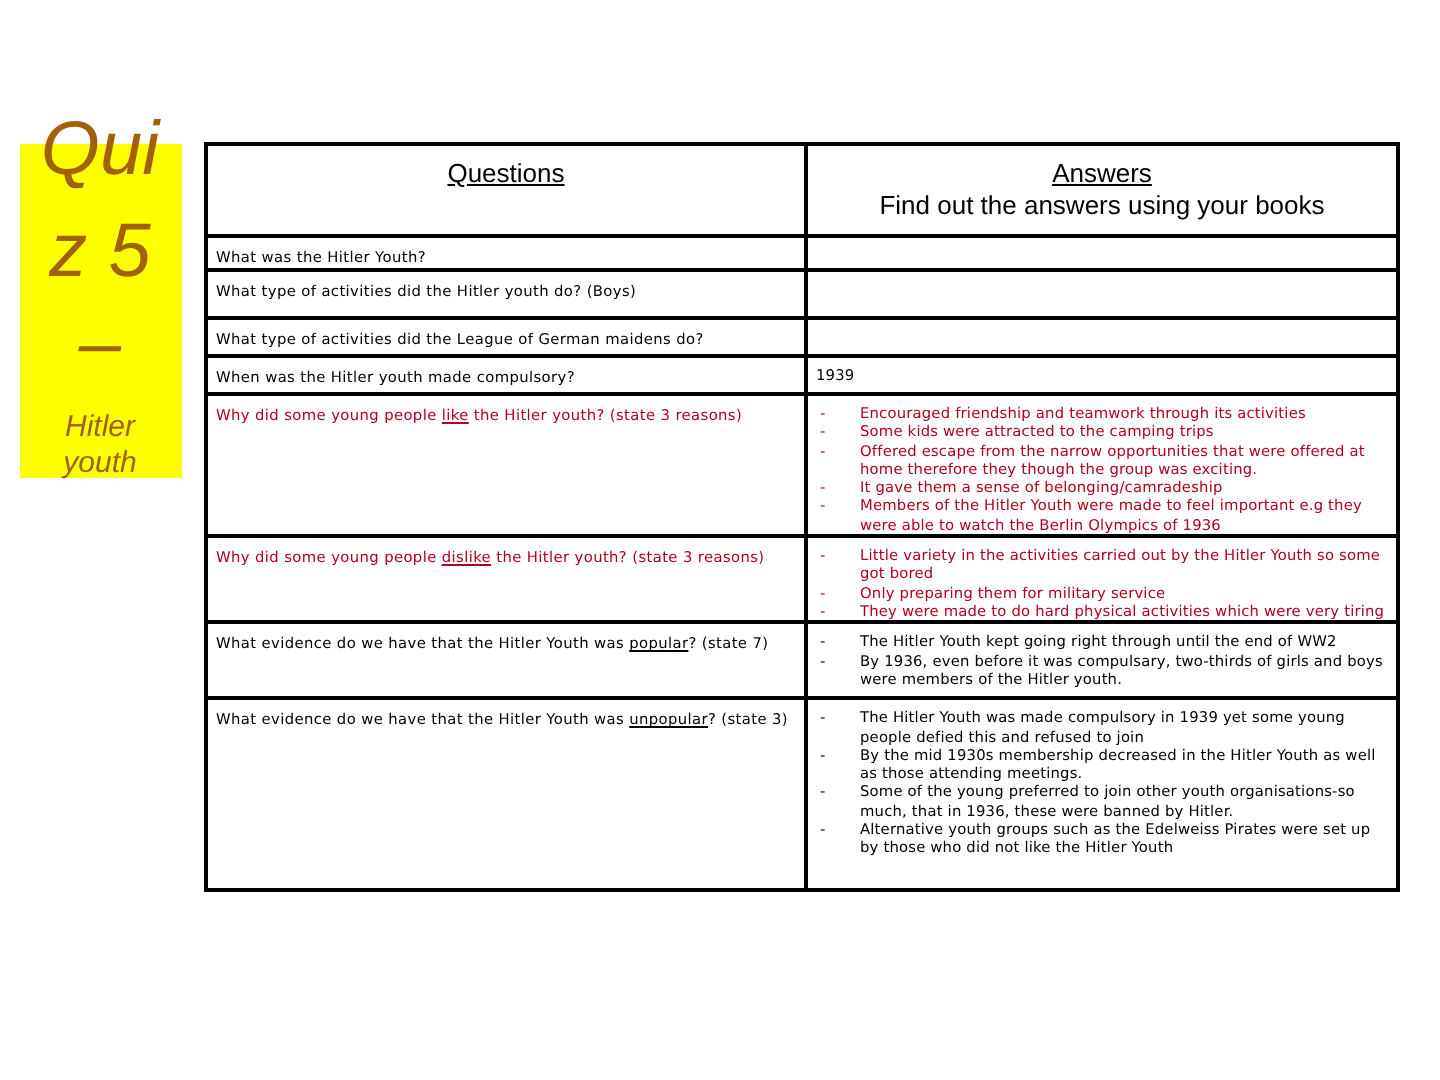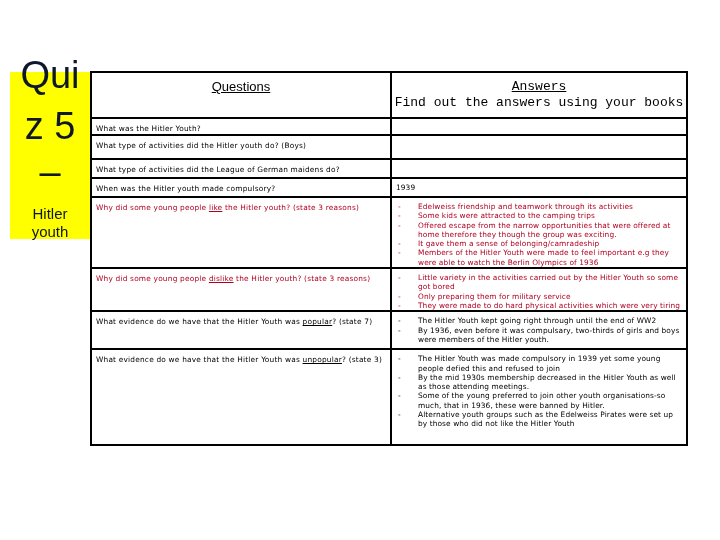--- a/index.html
+++ b/index.html
@@ -13,7 +13,7 @@
     }
     .title-line {
       position: absolute; left: 0; width: 100px; text-align: center;
-      font-family: "Liberation Sans", sans-serif; color: #0f172a;
+      font-family: "Liberation Sans", sans-serif; color: #a16207; font-style: italic;
     }
     .t1 { top: 53px; font-size: 38px; line-height: 44px; }
     .t2 { top: 104px; font-size: 38px; line-height: 44px; }

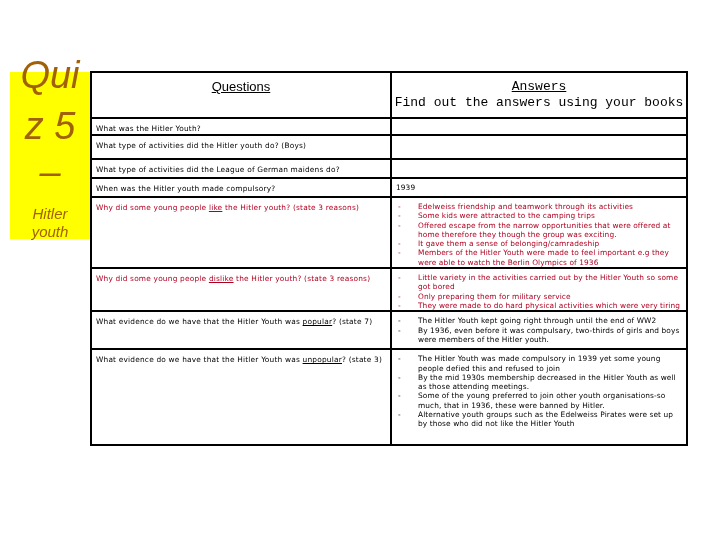--- a/index.html
+++ b/index.html
@@ -22,7 +22,7 @@
     .t5 { top: 223px; font-size: 15px; line-height: 18px; }
 
     table.quiz {
-      position: absolute; left: 90px; top: 71px; width: 596px;
+      position: absolute; left: 102px; top: 71px; width: 596px;
       border-collapse: collapse; table-layout: fixed;
     }
     table.quiz td, table.quiz th {

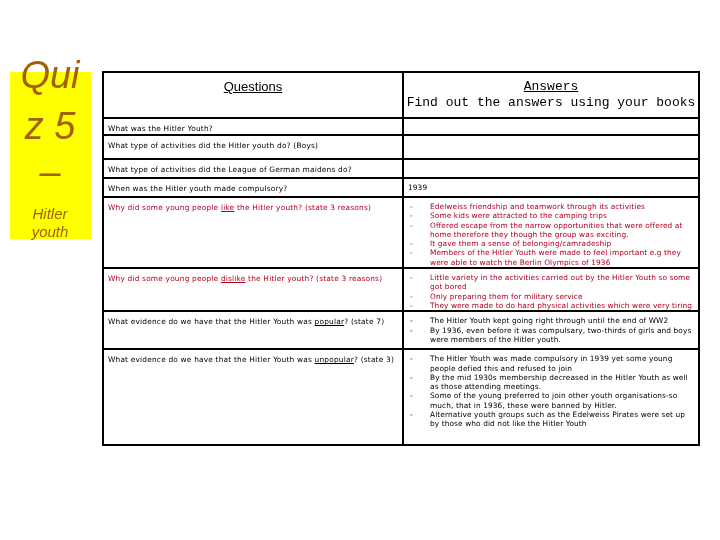--- a/index.html
+++ b/index.html
@@ -32,7 +32,7 @@
     .col-a { width: 296px; }
     th { font-weight: normal; }
     .hdr-q { height: 38px; text-align: center; font-family: "Liberation Sans", sans-serif; font-size: 13px; padding-top: 6px !important; }
-    .hdr-a { height: 38px; text-align: center; font-family: Liberation Mono, monospace; font-size: 13px; line-height: 16px; padding-top: 6px !important; }
+    .hdr-a { height: 38px; text-align: center; font-family: Liberation Sans, sans-serif; font-size: 13px; line-height: 16px; padding-top: 6px !important; }
     .u { text-decoration: underline; }
     .qtext { font-size: 7.4px; line-height: 10px; padding: 5px 4px 0 4px !important; letter-spacing: 0.2px; }
     .red { color: #b00020; }

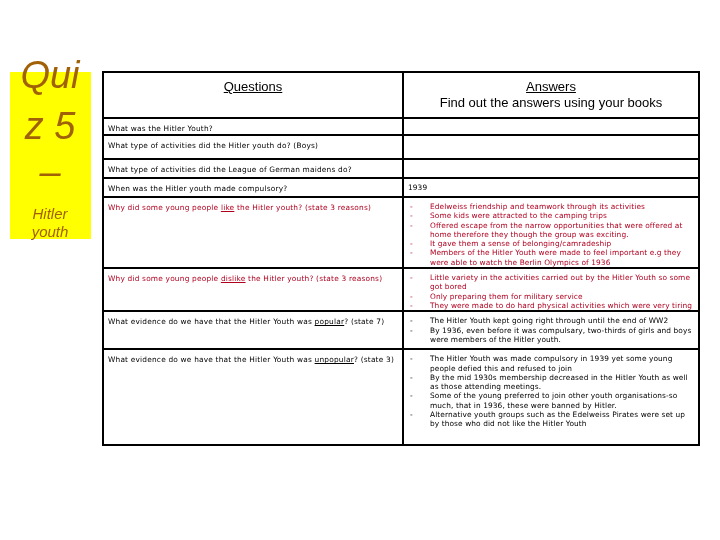--- a/index.html
+++ b/index.html
@@ -91,7 +91,7 @@
         <td class="qtext red"><span>Why did some young people </span><span class="q-link">like</span><span> the Hitler youth? (state 3 reasons)</span></td>
         <td class="atext red">
           <ul class="bul">
-            <li>Edelweiss friendship and teamwork through its activities</li>
+            <li>Encouraged friendship and teamwork through its activities</li>
             <li>Some kids were attracted to the camping trips</li>
             <li>Offered escape from the narrow opportunities that were offered at home therefore they though the group was exciting.</li>
             <li>It gave them a sense of belonging/camradeship</li>

